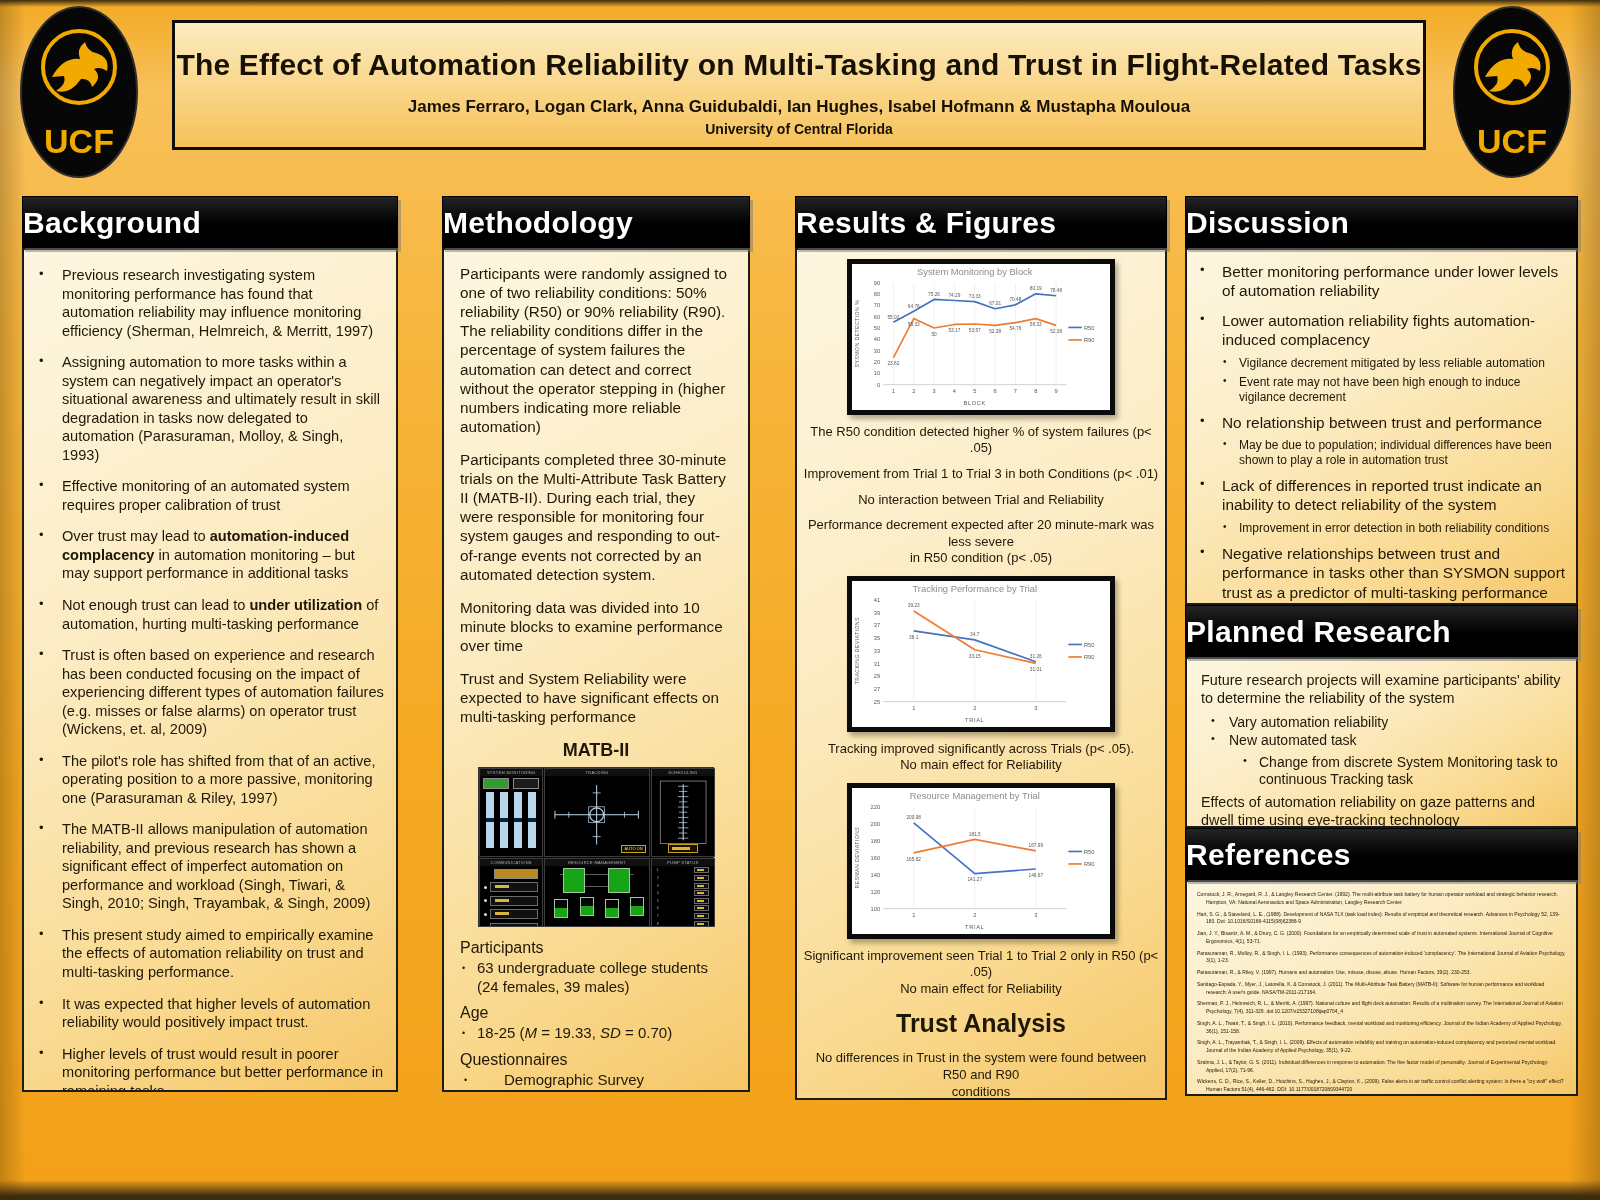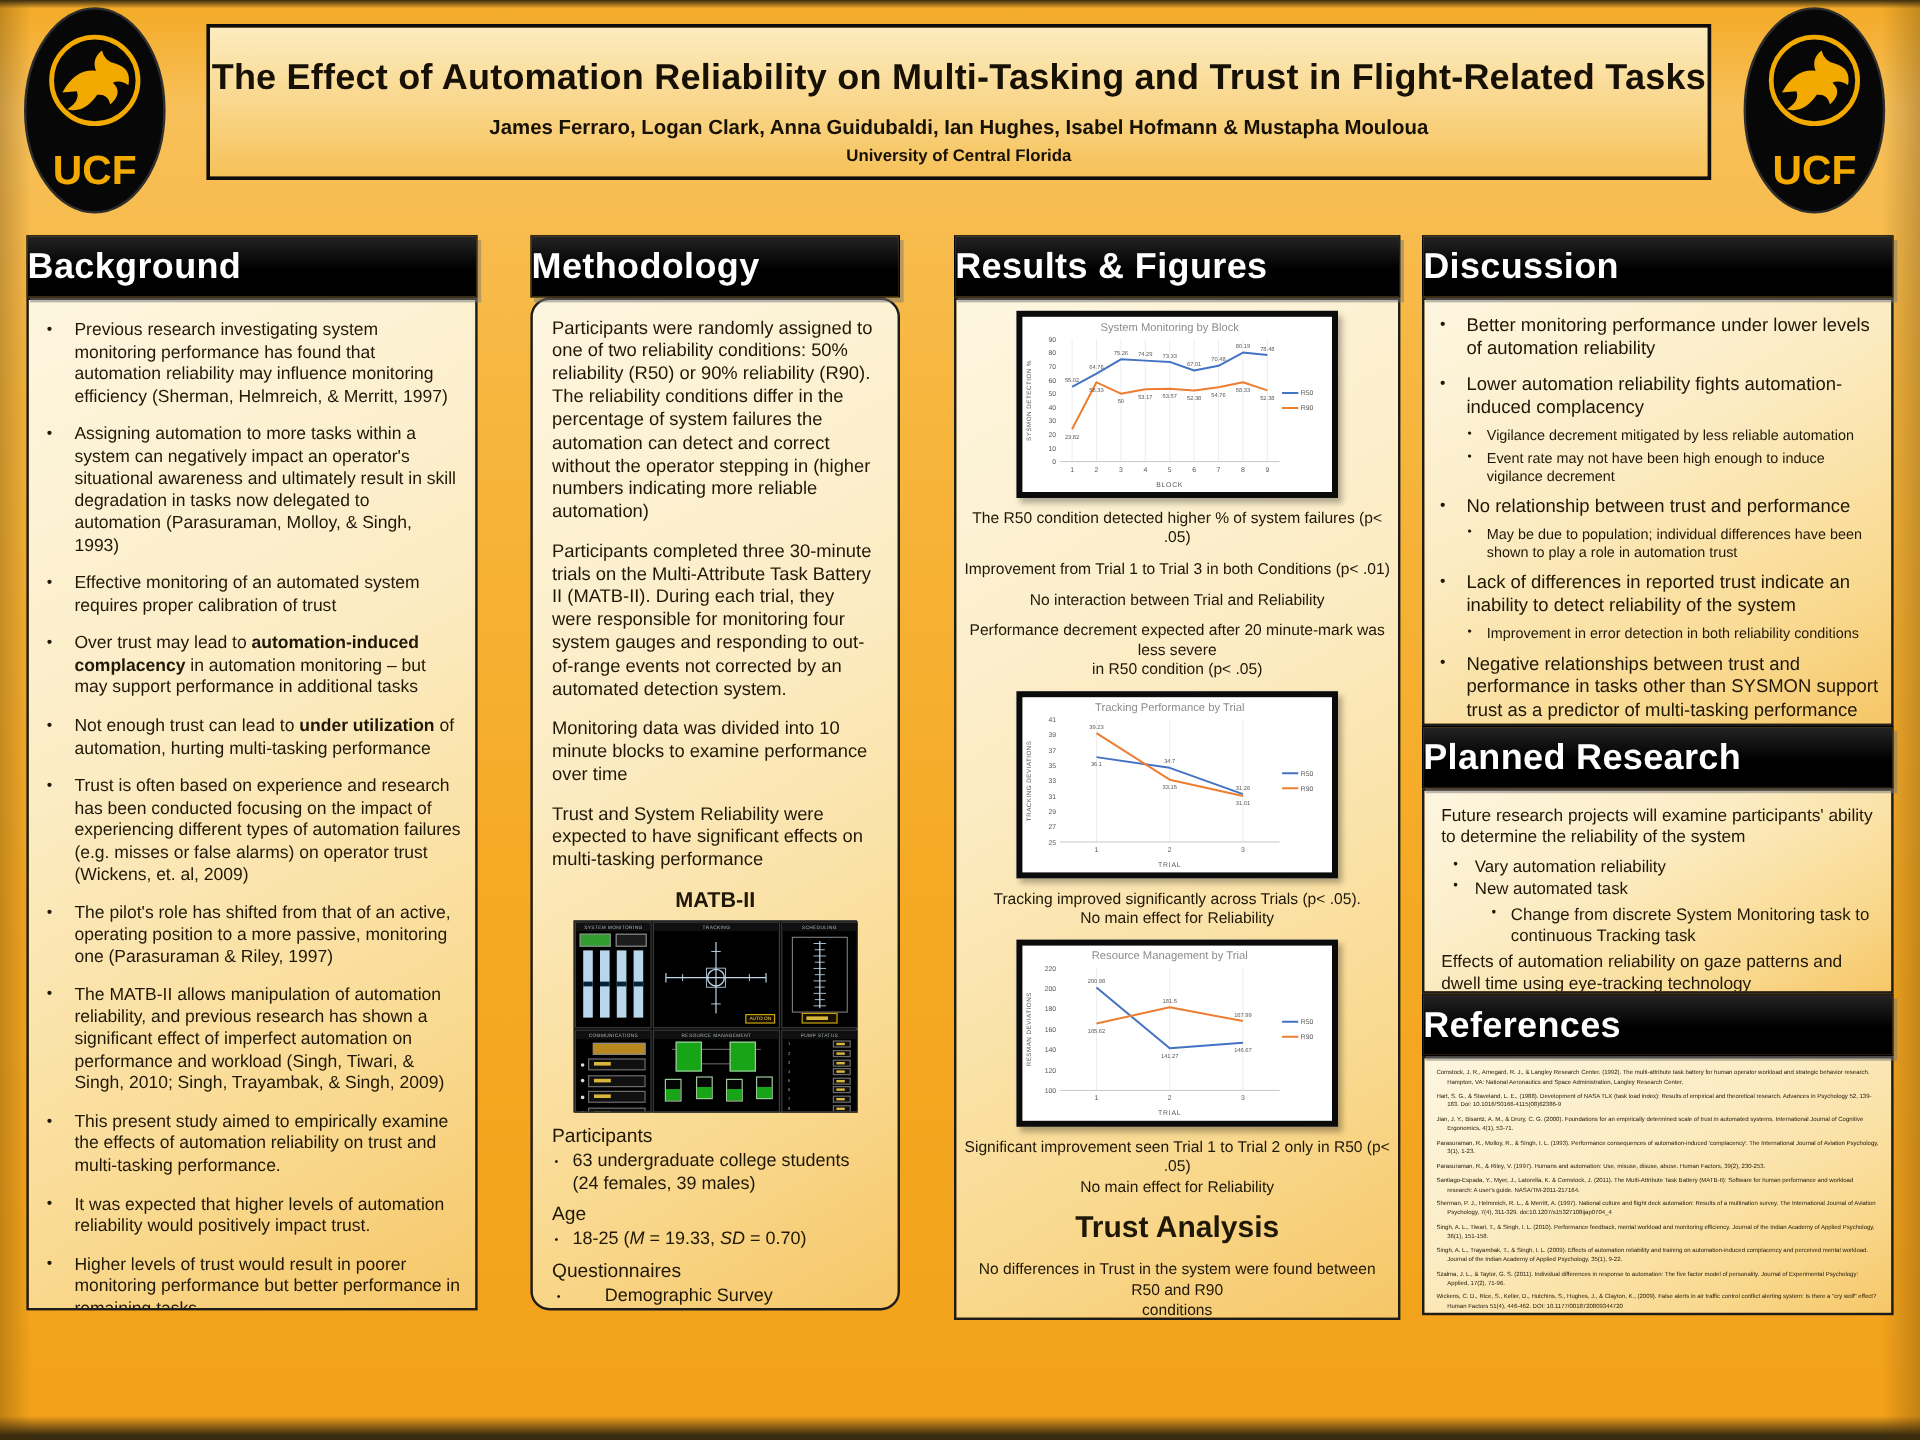--- a/index.html
+++ b/index.html
@@ -47,7 +47,7 @@
   .bg-list .lvl0 .bmark{width:23px;padding-left:5px;font-size:13px;}
 
   
-  .meth-panel{height:844px;padding:14px 16px 8px 16px;border-radius:16px;}
+  .meth-panel{height:844px;padding:14px 16px 8px 16px;}
   .para{font-size:15.3px;line-height:1.25;margin:0 0 14px;}
   .matb-label{text-align:center;font-weight:bold;font-size:18px;margin:2px 0 6px;}
   .msec-label{font-weight:normal;font-size:16px;margin:8px 0 2px;}

